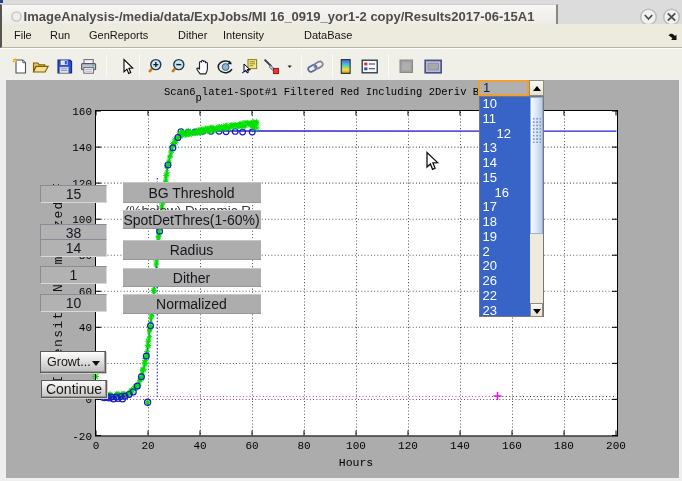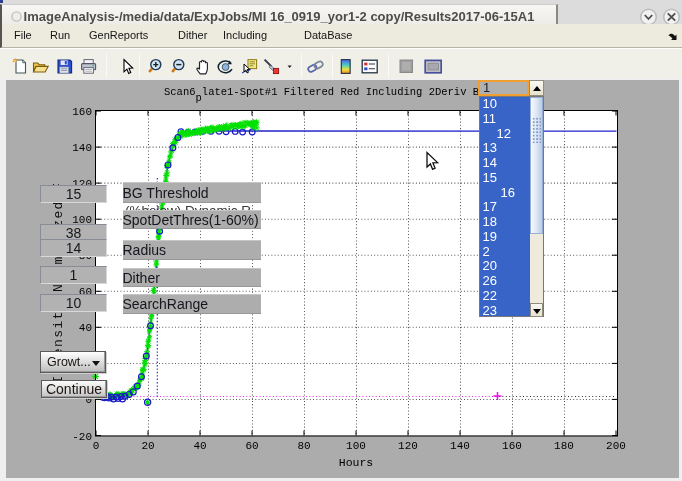--- a/index.html
+++ b/index.html
@@ -418,7 +418,7 @@
     <span style="left:48px">Run</span>
     <span style="left:87px">GenReports</span>
     <span style="left:176px">Dither</span>
-    <span style="left:221px">Including</span>
+    <span style="left:221px">Intensity</span>
     <span style="left:302px">DataBase</span>
 <svg style="position:absolute;left:665px;top:8px" width="11" height="9">
       <path d="M1.5 3.5 C2.5 1.5 5 1 6.5 2.5 L8 4 L9.5 2.5 L9.5 8 L4 8 L5.5 6.5 L4 5 C3 4 2.5 4 1.5 3.5 Z" fill="#111"></path>

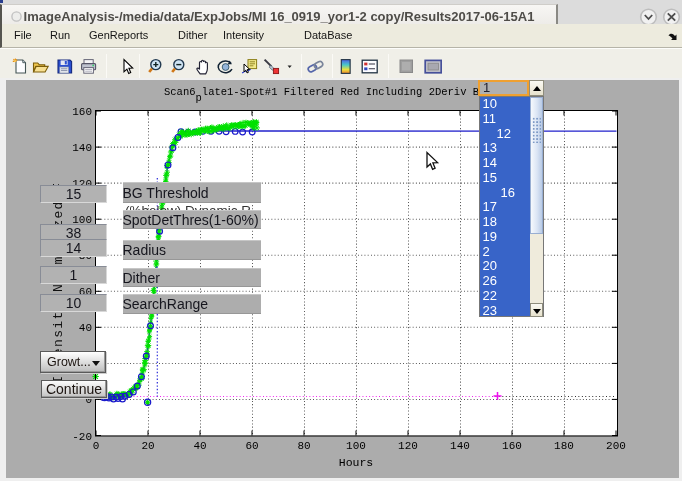--- a/index.html
+++ b/index.html
@@ -10,7 +10,7 @@
 #canvasarea{position:absolute;left:0;top:78px;width:682px;height:403px;background:#efefef}
 #figure{position:absolute;left:6px;top:2px;width:673px;height:398px;background:#acacac}
 .efield{position:absolute;left:40px;width:67px;height:18px;background:#b2b2b2;border-top:1px solid #888c96;border-left:1px solid #888c96;border-bottom:1px solid #d8d8d8;border-right:1px solid #d8d8d8;font-size:14px;color:#16161e;text-align:center;line-height:16px}
-.ubtn{position:absolute;left:122.5px;width:138px;background:#adadad;border-top:1px solid #c6c6c6;border-bottom:1px solid #979797;font-size:14px;color:#16161e;text-align:left}
+.ubtn{position:absolute;left:122.5px;width:138px;background:#adadad;border-top:1px solid #c6c6c6;border-bottom:1px solid #979797;font-size:14px;color:#16161e;text-align:center}
 #growt{position:absolute;left:40px;top:351px;width:66px;height:22px;background:linear-gradient(#ffffff,#bdbdbd);border:1px solid #5a5a5a;box-shadow:inset -1px -1px 0 #9a9a9a,1px 1px 0 #cfcfcf;font-size:12.5px;color:#1c1410;line-height:21px;padding-left:6px}
 #growt .tri{position:absolute;right:5px;top:9px;width:0;height:0;border-left:4.5px solid transparent;border-right:4.5px solid transparent;border-top:5px solid #111}
 #continue{position:absolute;left:41px;top:380px;width:66px;height:18px;background:linear-gradient(#fcfcfc,#c2c2c2);border:1px solid #5a5a5a;box-shadow:inset -1px -1px 0 #9a9a9a,1px 1px 0 #cfcfcf;font-size:14px;color:#1c1410;line-height:16px;text-align:center}

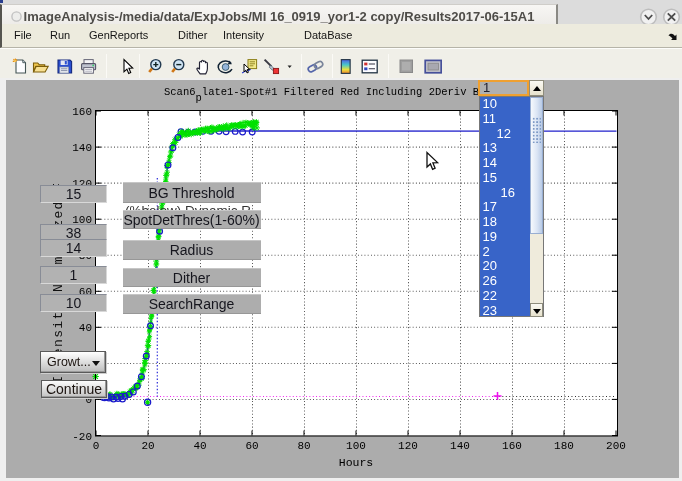--- a/index.html
+++ b/index.html
@@ -530,7 +530,7 @@
         <div style="position:absolute;left:3px;top:44.3px;height:14.8px;line-height:14.8px">13</div>
         <div style="position:absolute;left:3px;top:59.0px;height:14.8px;line-height:14.8px">14</div>
         <div style="position:absolute;left:3px;top:73.8px;height:14.8px;line-height:14.8px">15</div>
-        <div style="position:absolute;left:21px;top:88.6px;height:14.8px;line-height:14.8px">16</div>
+        <div style="position:absolute;left:15px;top:88.6px;height:14.8px;line-height:14.8px">16</div>
         <div style="position:absolute;left:3px;top:103.3px;height:14.8px;line-height:14.8px">17</div>
         <div style="position:absolute;left:3px;top:118.1px;height:14.8px;line-height:14.8px">18</div>
         <div style="position:absolute;left:3px;top:132.8px;height:14.8px;line-height:14.8px">19</div>

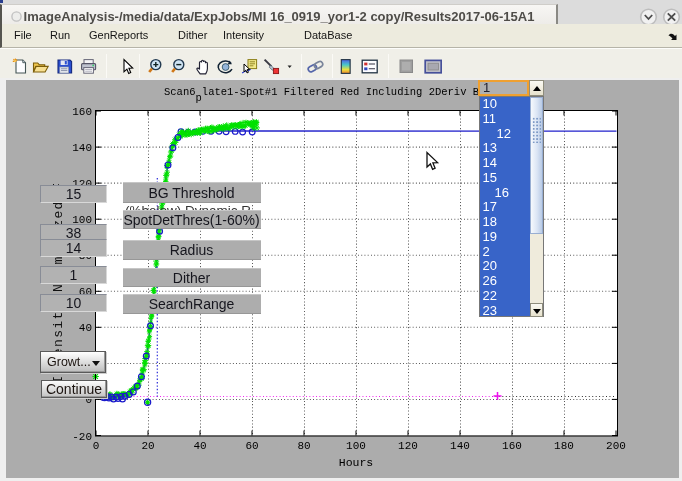--- a/index.html
+++ b/index.html
@@ -398,7 +398,7 @@
 <div class="ubtn" style="top:210px;height:19px;line-height:19px">SpotDetThres(1-60%)</div>
 <div class="ubtn" style="top:240px;height:19.5px;line-height:19.5px">Radius</div>
 <div class="ubtn" style="top:267.5px;height:19px;line-height:19px">Dither</div>
-<div class="ubtn" style="top:294px;height:19.5px;line-height:19.5px">SearchRange</div>
+<div class="ubtn" style="top:294px;height:19.5px;line-height:19.5px">Normalized</div>
 <div id="growt">Growt...<span class="tri"></span></div>
 <div id="continue">Continue</div>
 <div id="titlebar">

